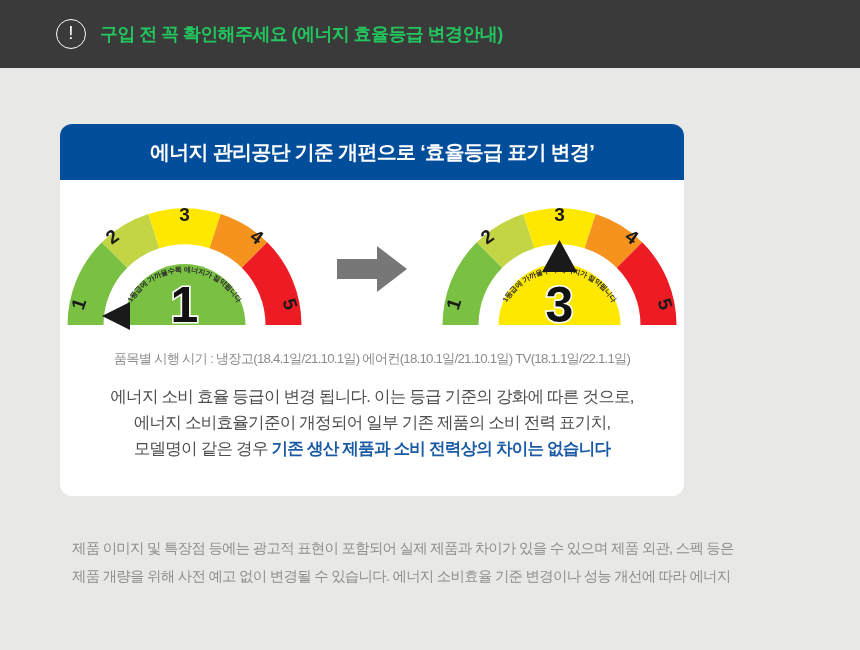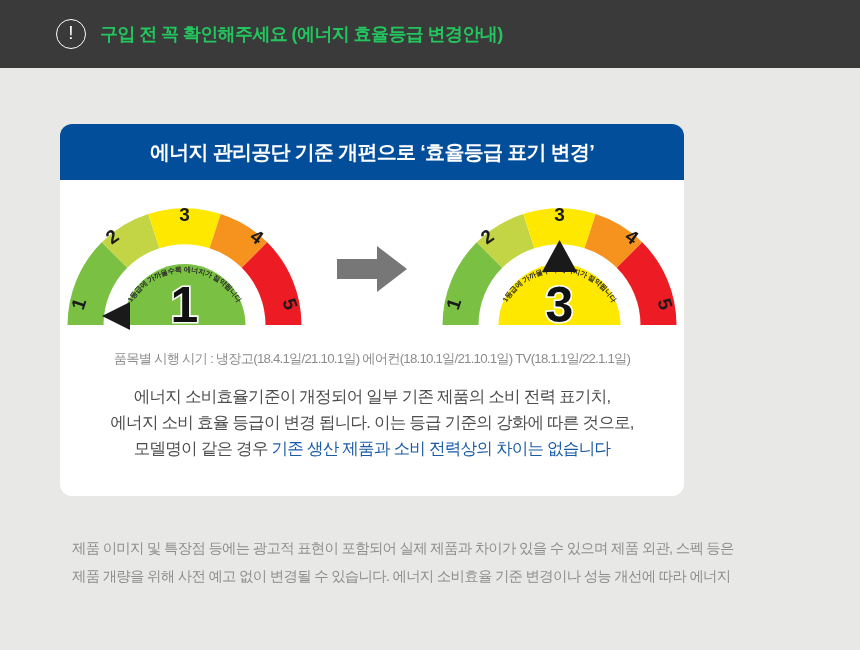--- a/index.html
+++ b/index.html
@@ -227,8 +227,8 @@
   <div class="schedule">품목별 시행 시기 : 냉장고(18.4.1일/21.10.1일) 에어컨(18.10.1일/21.10.1일) TV(18.1.1일/22.1.1일)</div>
 
   <div class="desc">
+    <div class="desc-line">에너지 소비 효율 등급이 변경 됩니다. 이는 등급 기준의 강화에 따른 것으로,</div>
     <div class="desc-line">에너지 소비효율기준이 개정되어 일부 기존 제품의 소비 전력 표기치,</div>
-    <div class="desc-line">에너지 소비 효율 등급이 변경 됩니다. 이는 등급 기준의 강화에 따른 것으로,</div>
     <div class="desc-line"><span>모델명이 같은 경우 </span><span class="hl">기존 생산 제품과 소비 전력상의 차이는 없습니다</span></div>
   </div>
 

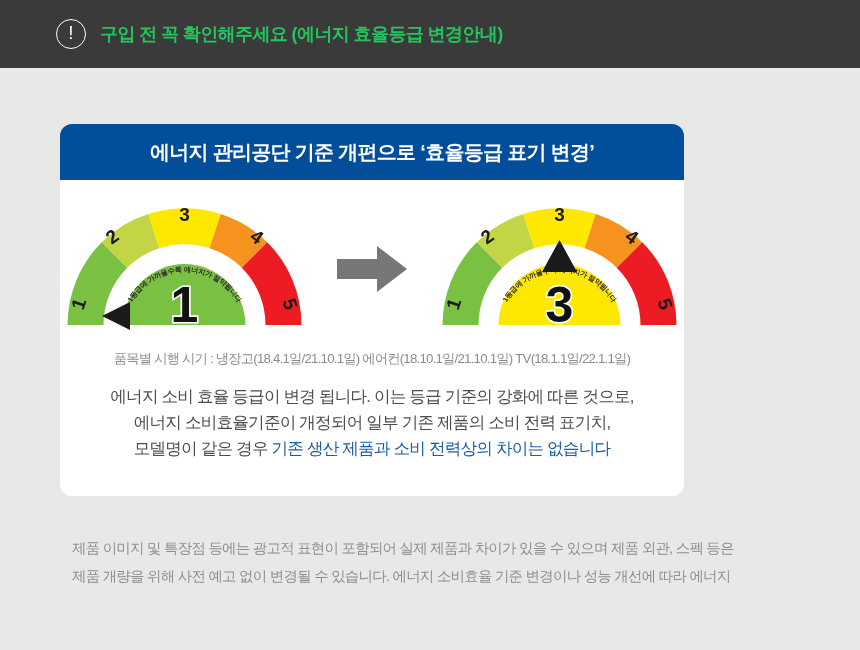--- a/index.html
+++ b/index.html
@@ -101,7 +101,7 @@
   }
   .desc .hl {
     color: #1b5ba5;
-    font-weight: 400;
+    font-weight: 700;
   }
   .desc-line { white-space: nowrap; }
 

